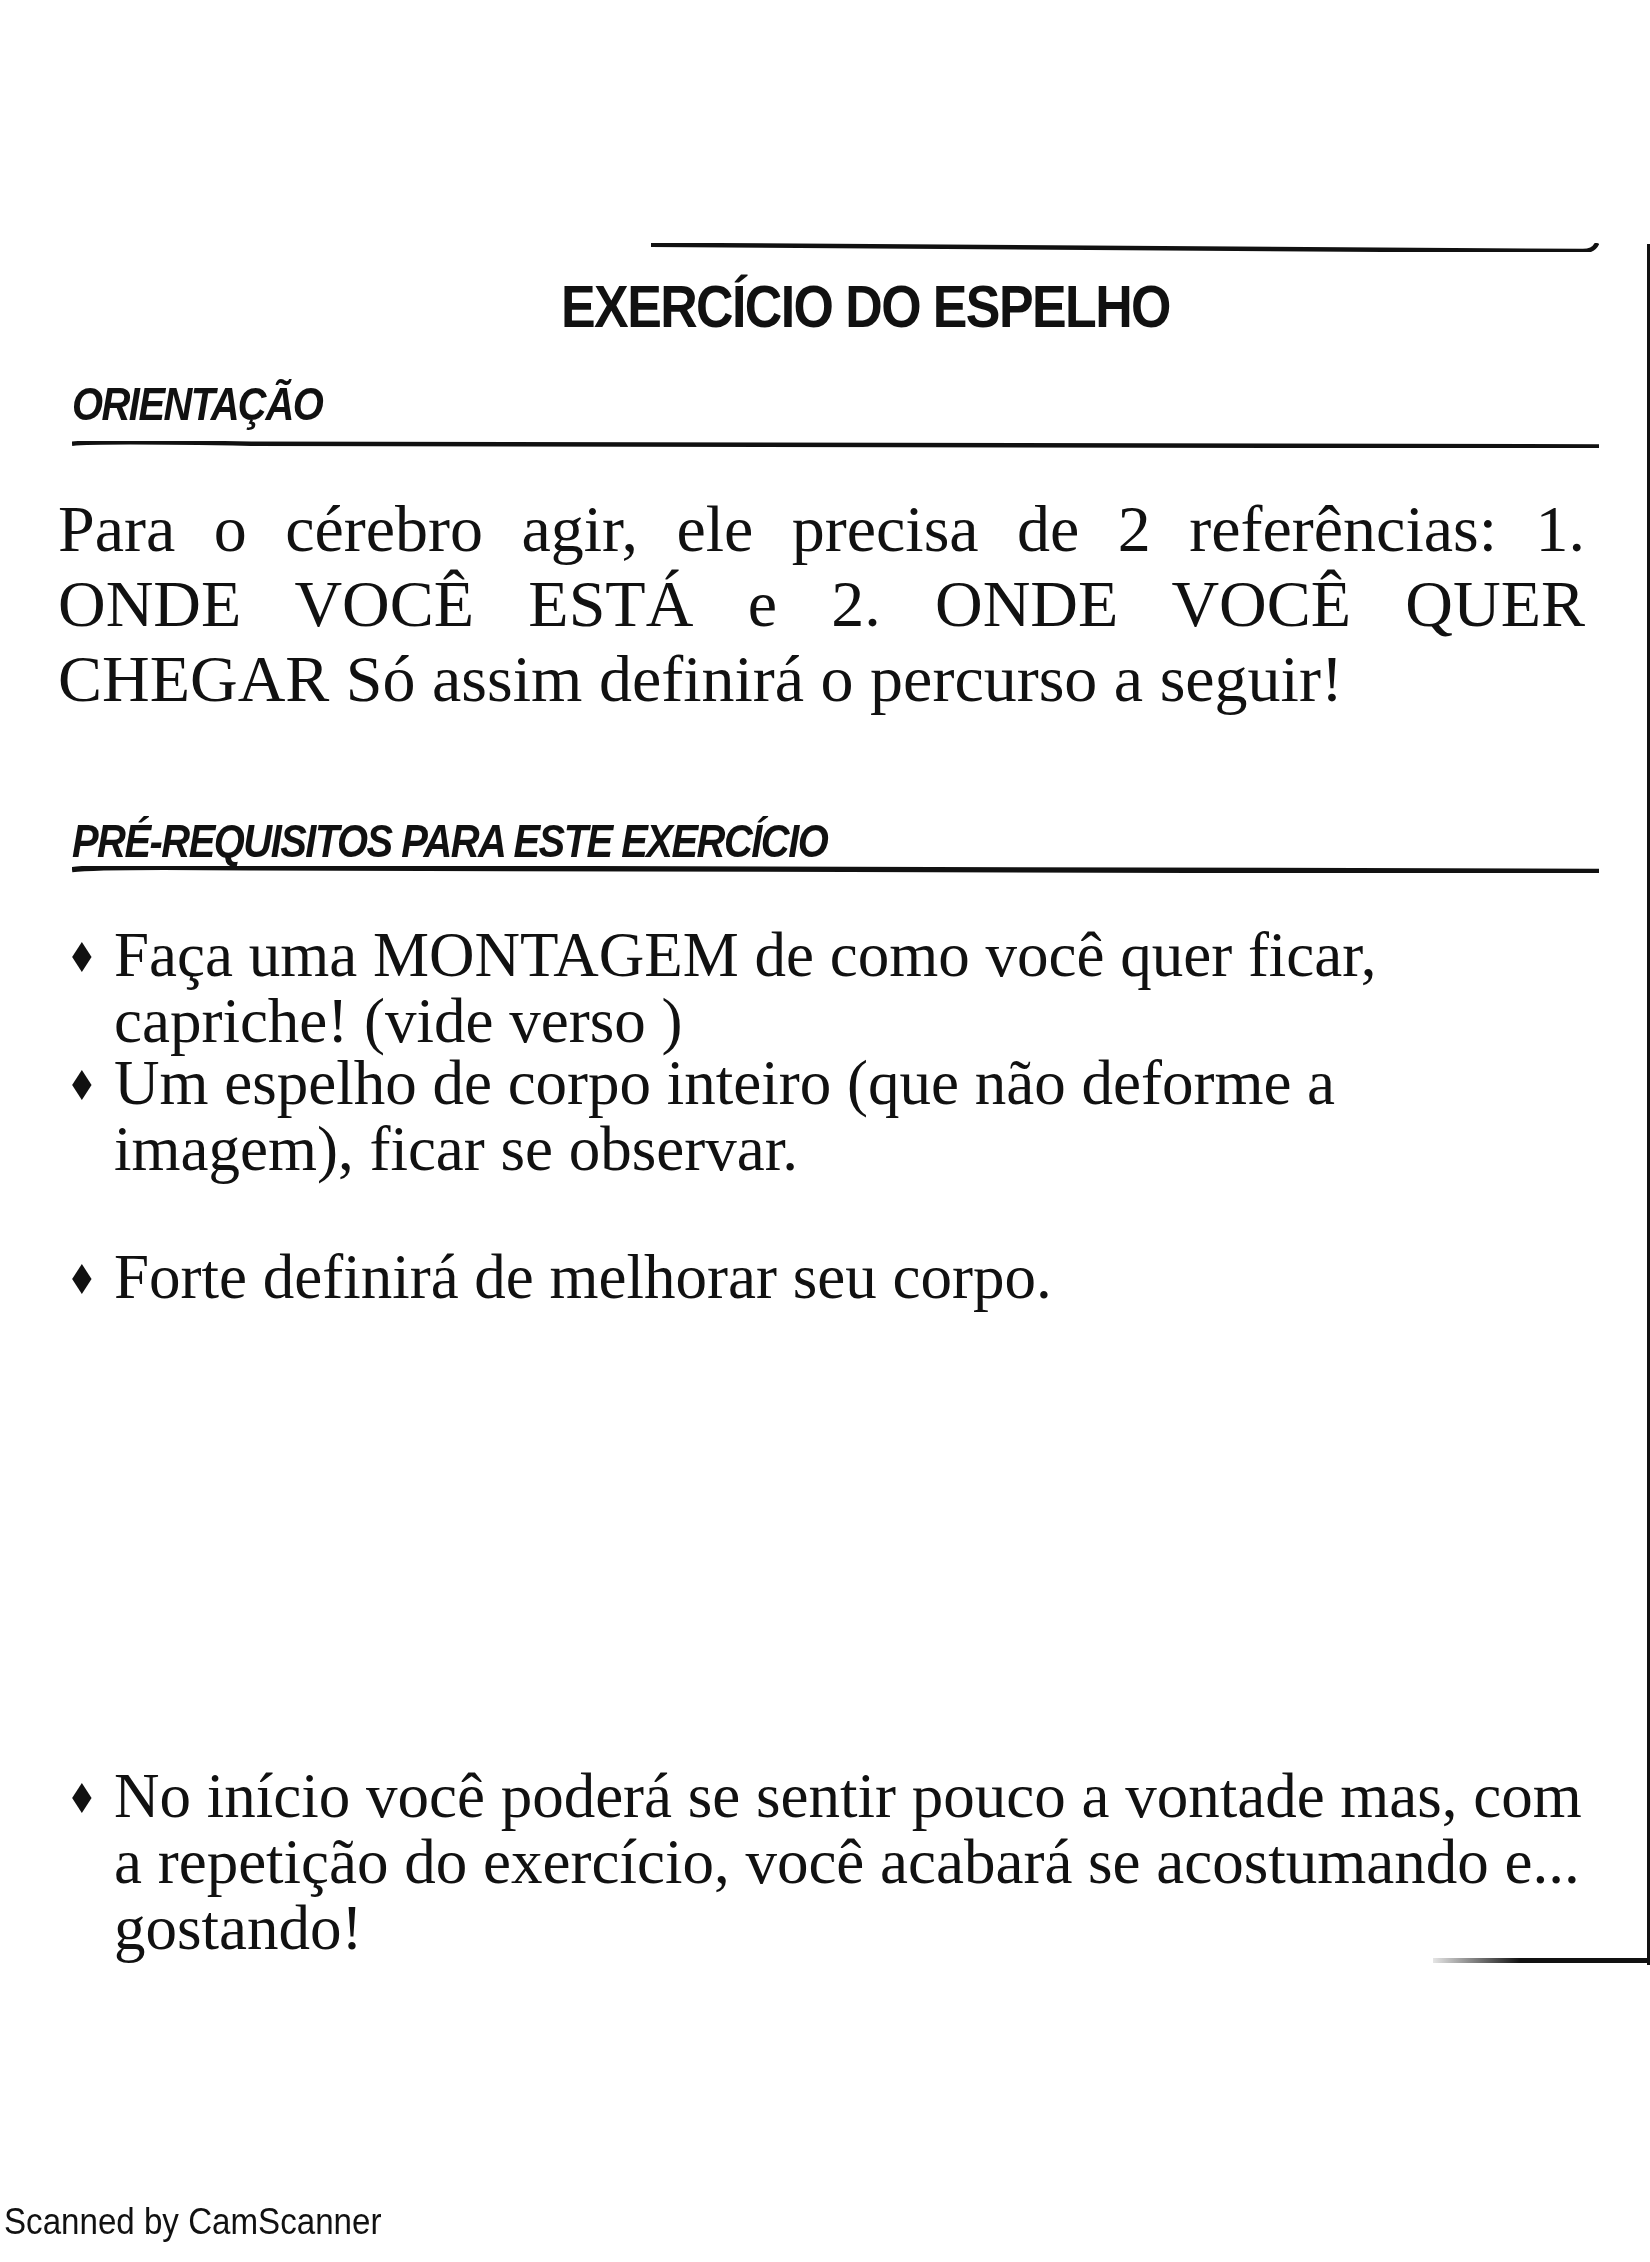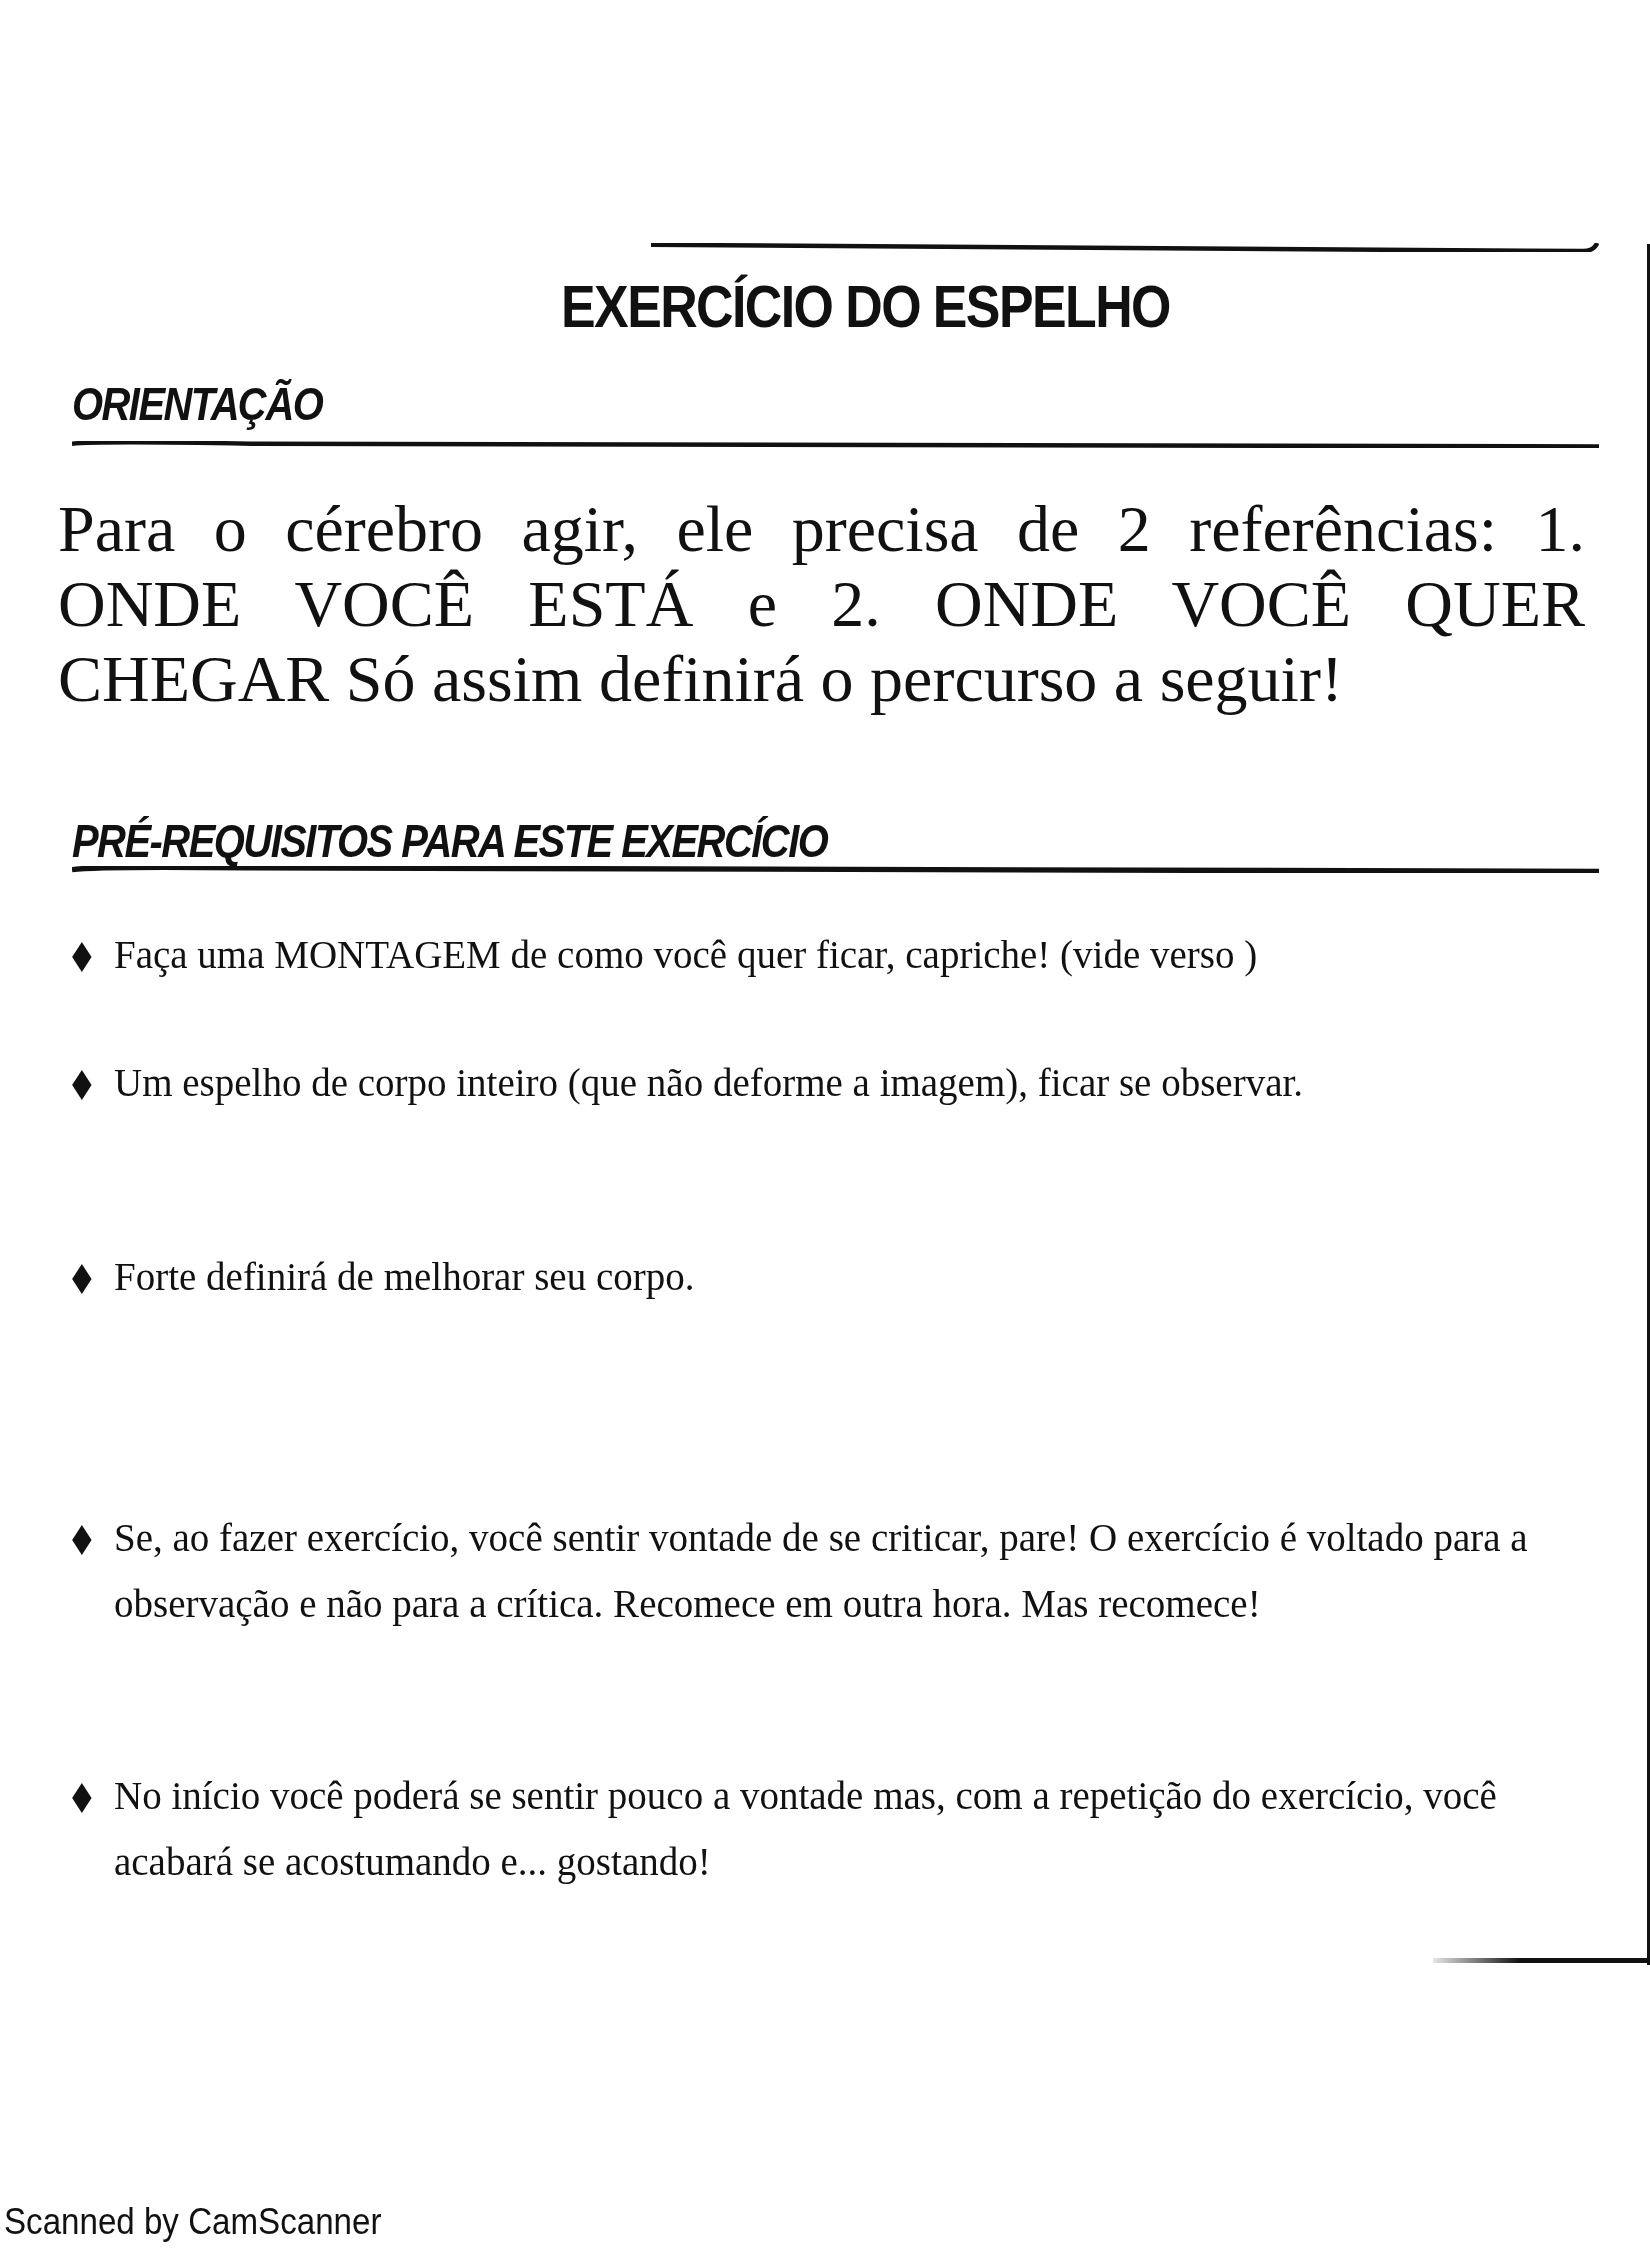--- a/index.html
+++ b/index.html
@@ -19,7 +19,7 @@
     .rule-2 { top: 866px; }
     .body-text { position: absolute; left: 58px; width: 1527px; font-family: "Liberation Serif", serif; font-size: 66px; line-height: 75px; text-align: justify; }
     .orient-text { top: 491px; }
-    .bullet { position: absolute; left: 72px; width: 1531px; font-family: "Liberation Serif", serif; font-size: 39px; line-height: 66px; }
+    .bullet { position: absolute; left: 72px; width: 1531px; font-family: "Liberation Serif", serif; font-size: 63px; line-height: 66px; }
     .bullet .diamond { position: absolute; left: 0; top: 19.7px; width: 19.7px; height: 30px; }
     .bullet .btext { display: block; margin-left: 42px; }
     .b1 { top: 922px; }

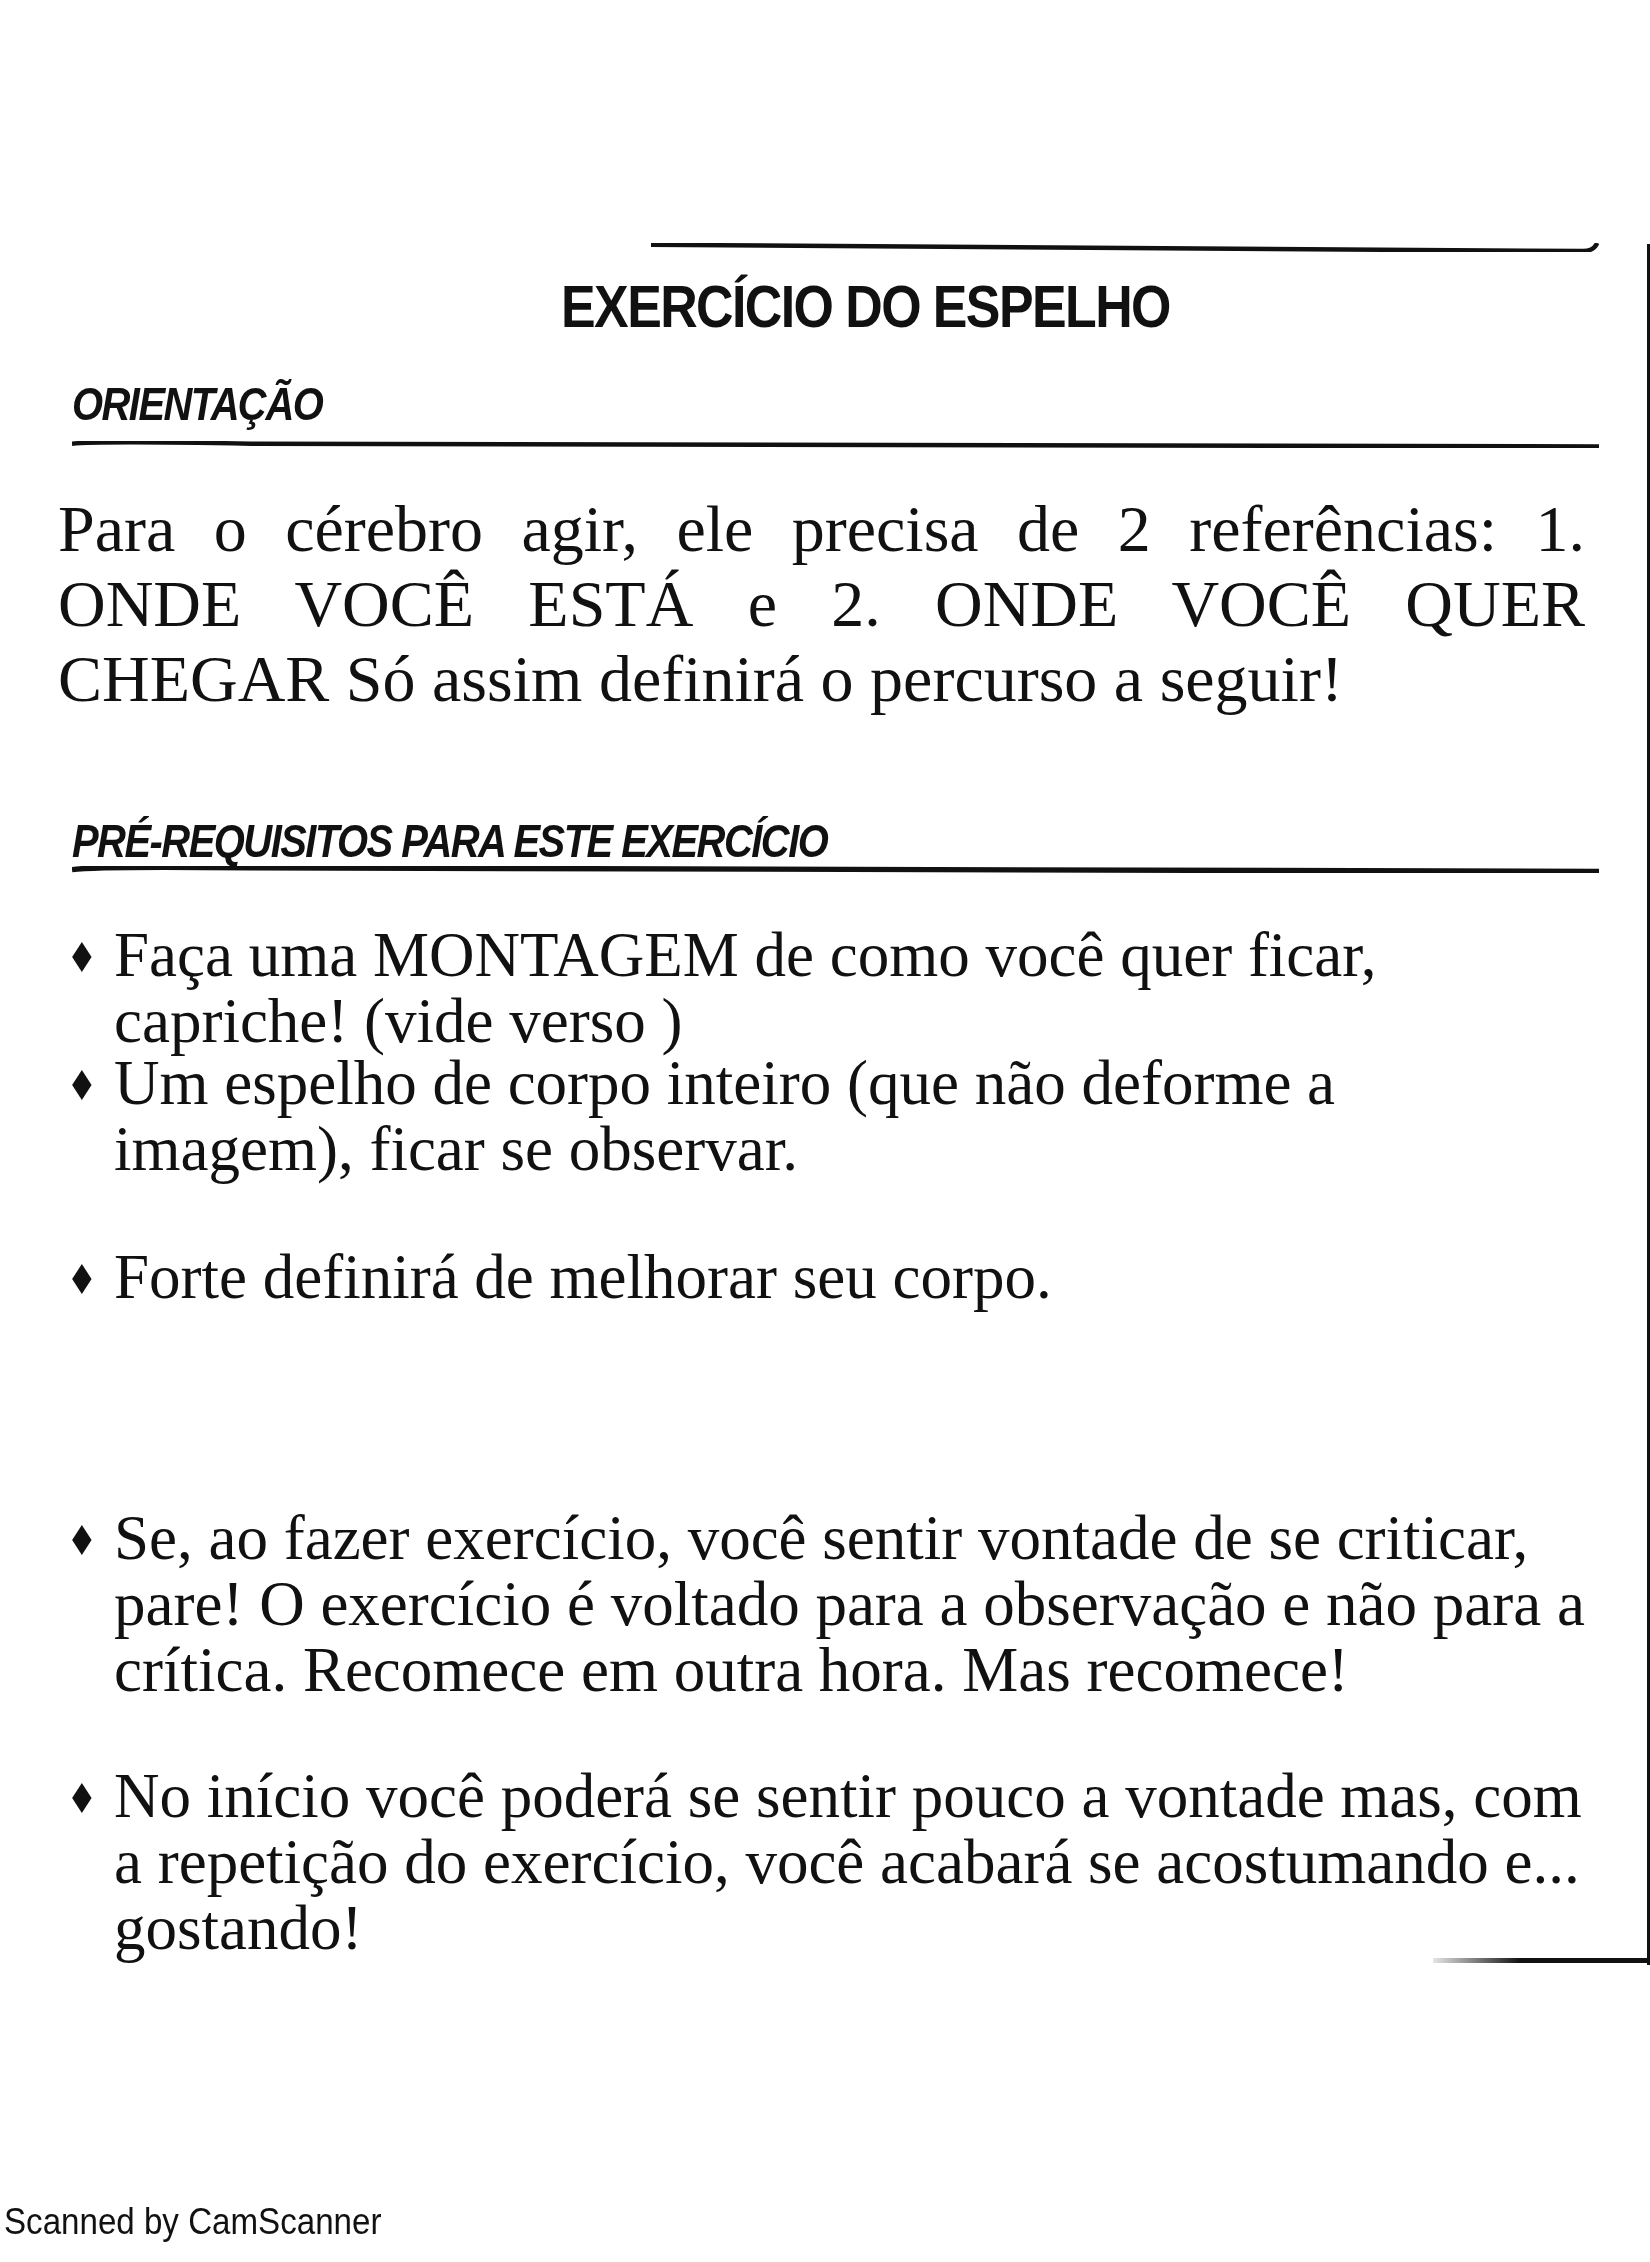--- a/index.html
+++ b/index.html
@@ -73,12 +73,6 @@
       </svg>
     <span class="btext">Forte definirá de melhorar seu corpo.</span>
   </div>
-  <div class="bullet b5">
-    <svg class="diamond" viewBox="0 0 22 34">
-        <polygon points="11,0 22,17 11,34 0,17" fill="#111"></polygon>
-      </svg>
-    <span class="btext">Se, ao fazer exercício, você sentir vontade de se criticar, pare! O exercício é voltado  para a observação e não para a crítica. Recomece em outra hora. Mas recomece!</span>
-  </div>
   <div class="bullet b6">
     <svg class="diamond" viewBox="0 0 22 34">
         <polygon points="11,0 22,17 11,34 0,17" fill="#111"></polygon>

